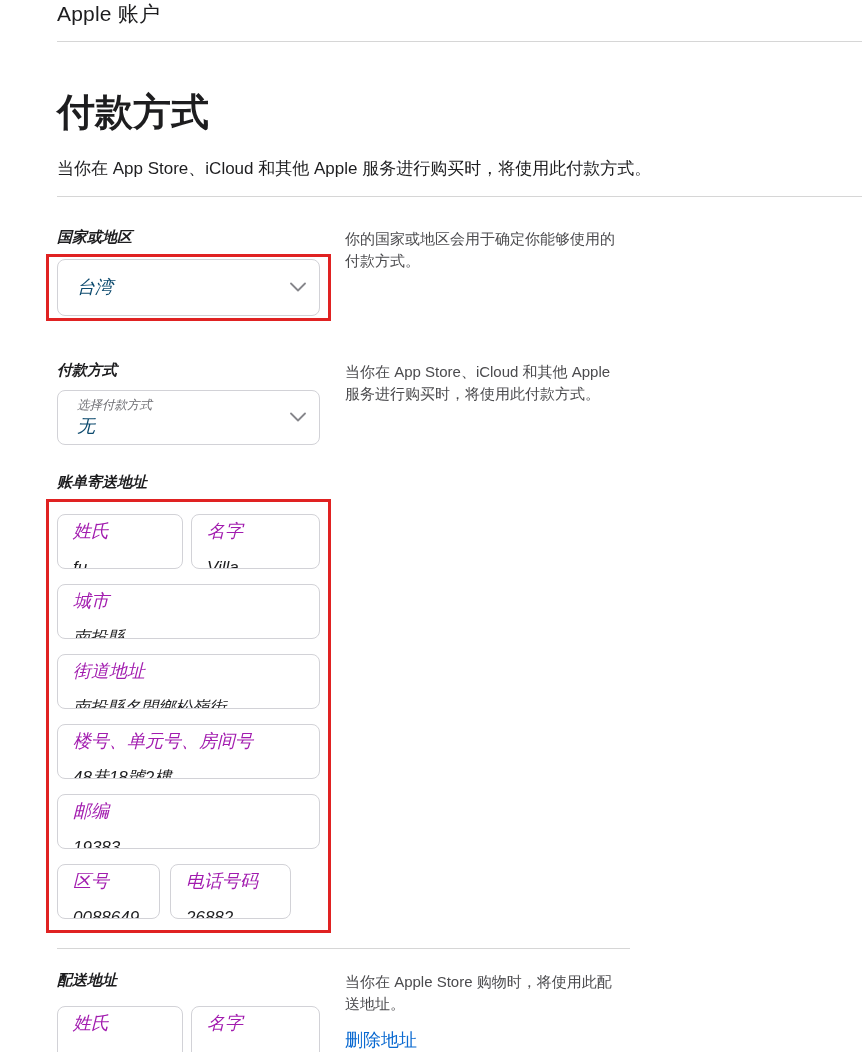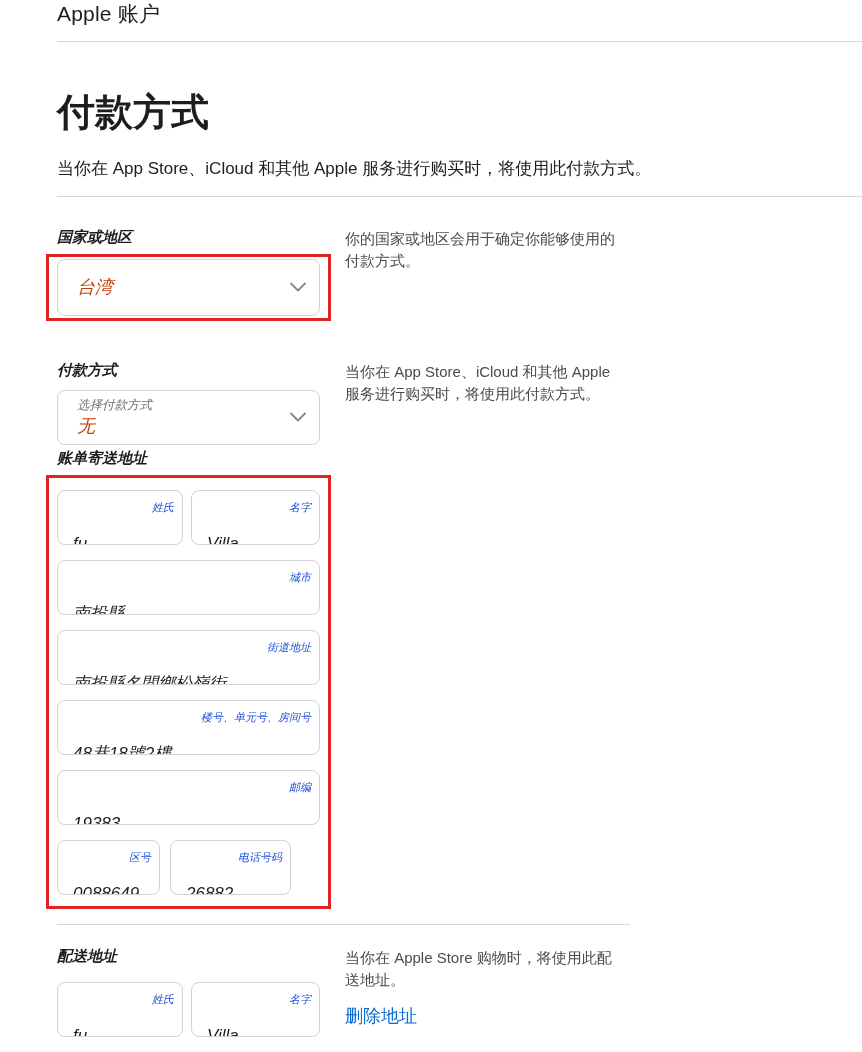--- a/index.html
+++ b/index.html
@@ -47,7 +47,7 @@
     cursor: pointer;
   }
   .select-box.two-line { height: 55px; }
-  .select-value { font-size: 18px; line-height: 22px; color: #c2410c; }
+  .select-value { font-size: 18px; line-height: 22px; color: #0c4a6e; }
   .select-mini-label { font-size: 12.5px; line-height: 15px; color: #6e6e73; margin-bottom: 2px; }
   .chevron {
     position: absolute; right: 13px; top: 50%;

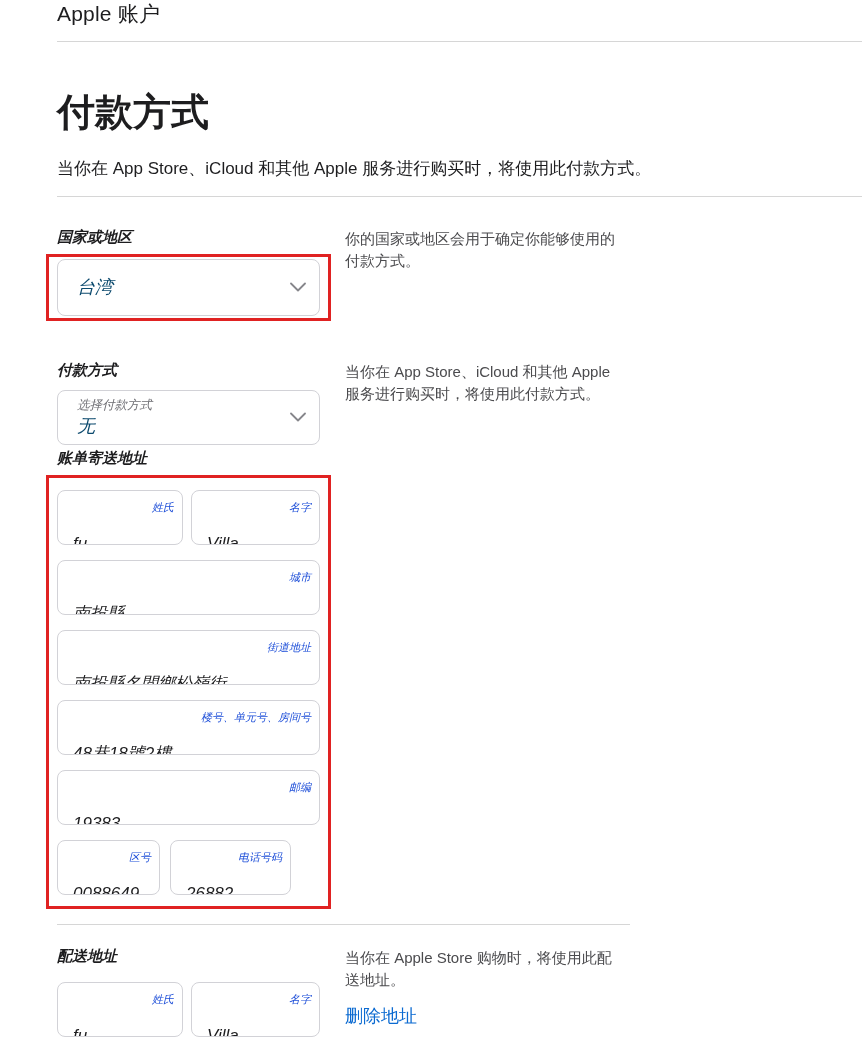--- a/index.html
+++ b/index.html
@@ -72,7 +72,7 @@
 
   .mt-country { margin-top: 31px; }
   .mt-payment { margin-top: 40px; }
-  .mt-billing-label { margin-top: 4px; }
+  .mt-billing-label { margin-top: 28px; }
   .label-gap { margin-top: 8px; }
   .payment-select-gap { margin-top: 11px; }
 

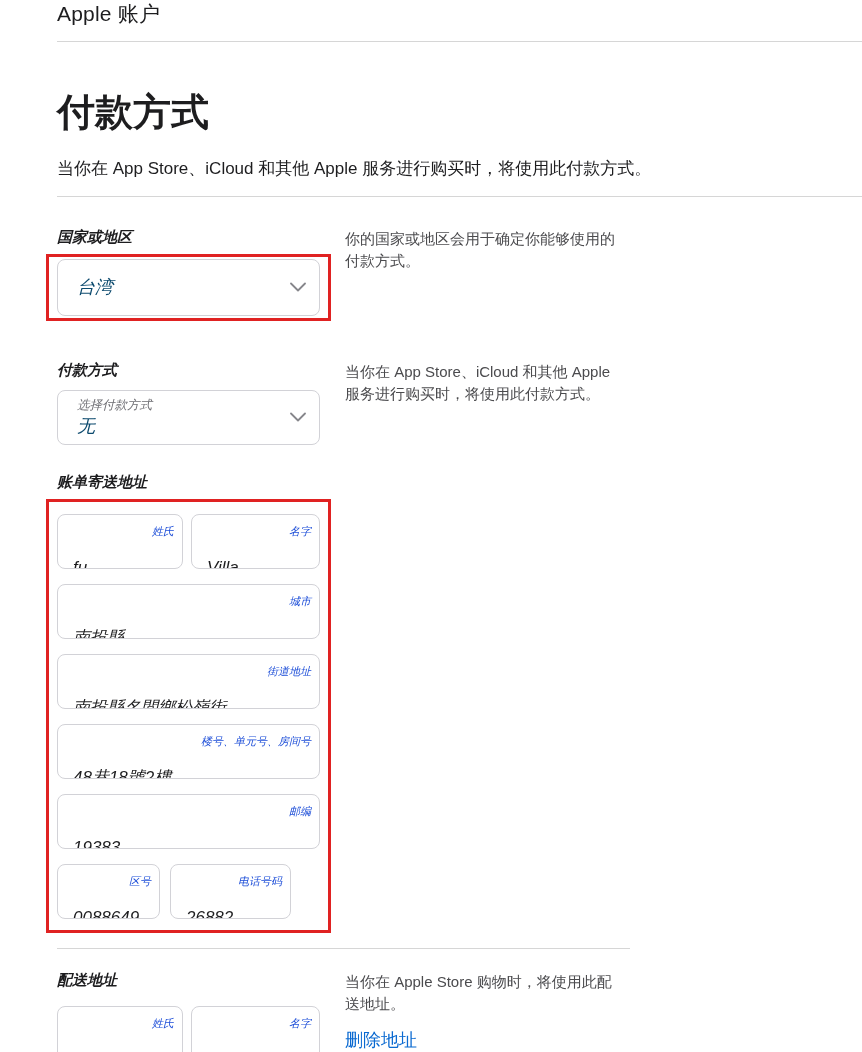--- a/index.html
+++ b/index.html
@@ -62,7 +62,7 @@
     padding: 9px 8px 0 15px;
     overflow: hidden; white-space: nowrap;
   }
-  .field-label { font-size: 11px; line-height: 15px; color: #1d4ed8; text-align: right; }
+  .field-label { font-size: 18px; line-height: 15px; color: #a21caf; }
   .field-value { font-size: 17px; line-height: 22px; margin-top: 18px; color: #1d1d1f; }
   .form-rows { display: flex; flex-direction: column; gap: 15px; width: 263px; }
   .row-split { display: flex; gap: 8px; }

